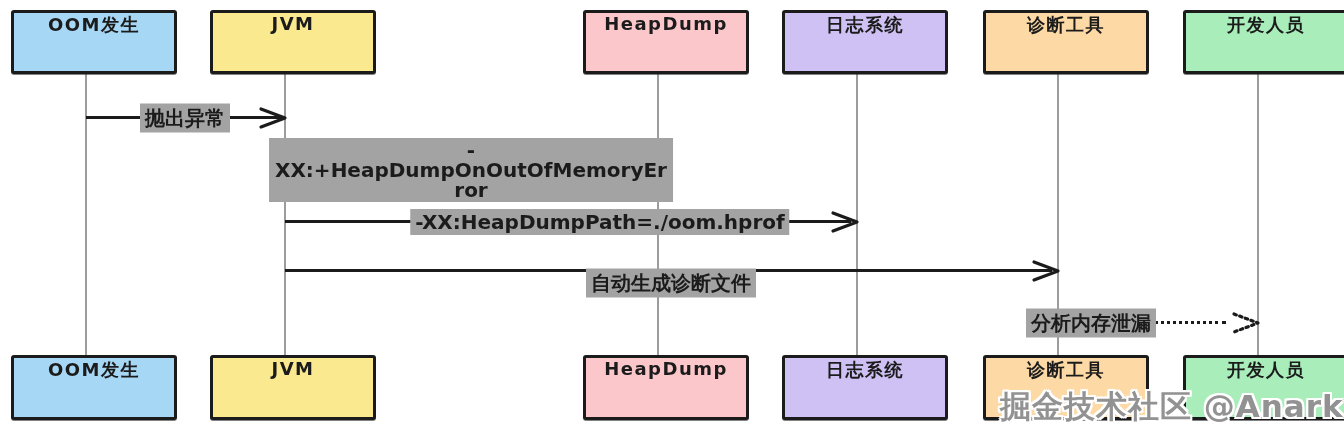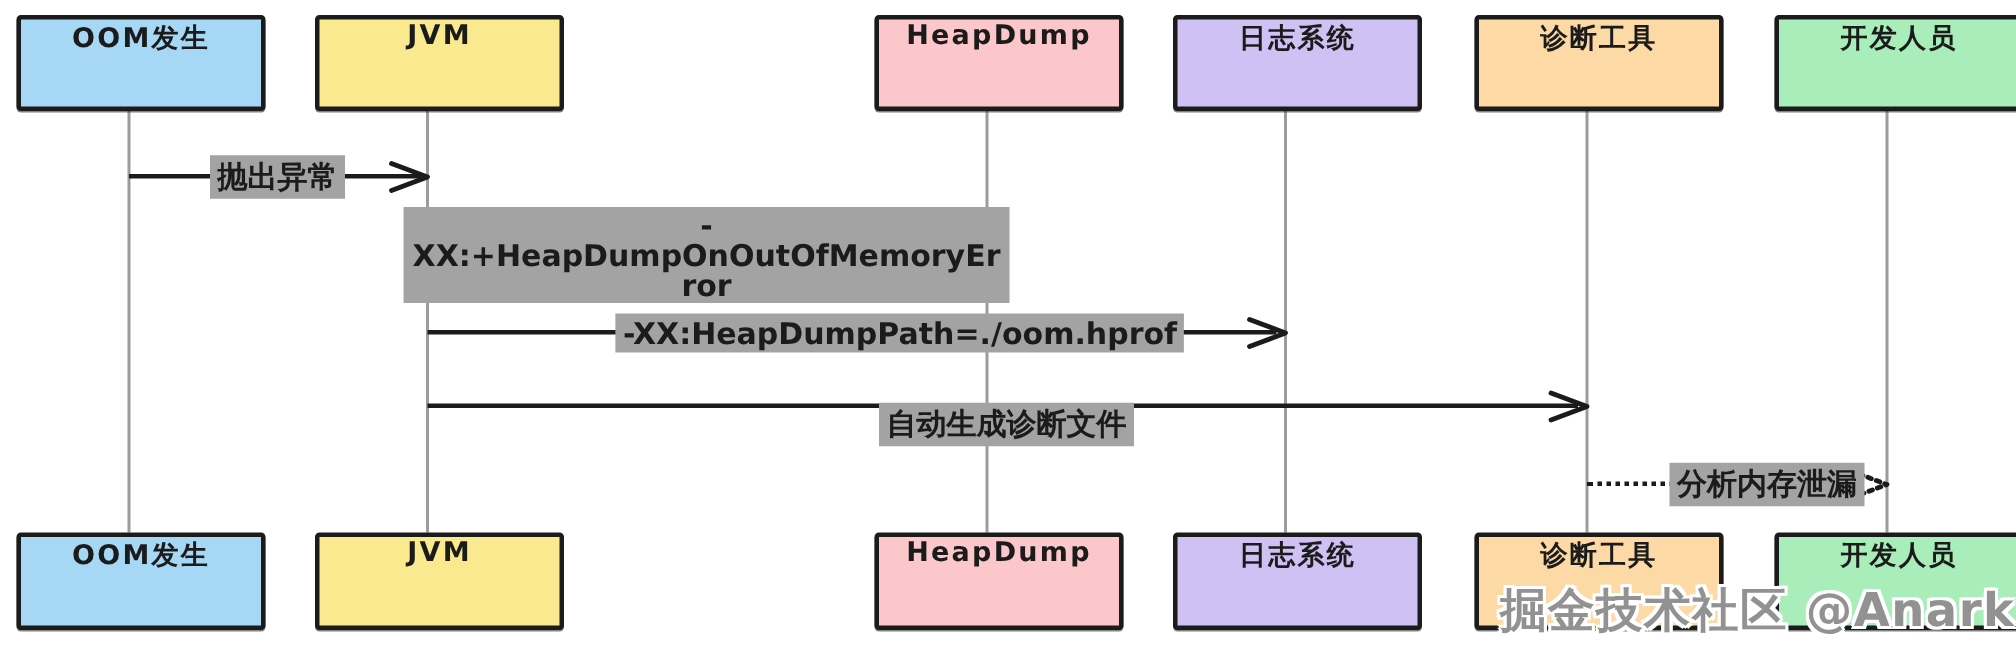--- a/index.html
+++ b/index.html
@@ -125,7 +125,7 @@
     <svg class="arrowhead dashed" style="left:1231px;top:311px" width="30" height="24" viewBox="0 0 30 24">
         <polyline points="3,3 27,12 3,21"></polyline>
       </svg>
-    <div class="msg-label" style="left:1178px;top:323px">分析内存泄漏</div>
+    <div class="msg-label" style="left:1091px;top:323px">分析内存泄漏</div>
   </div>
 
   <div class="watermark">掘金技术社区 @Anarkh_Lee</div>

